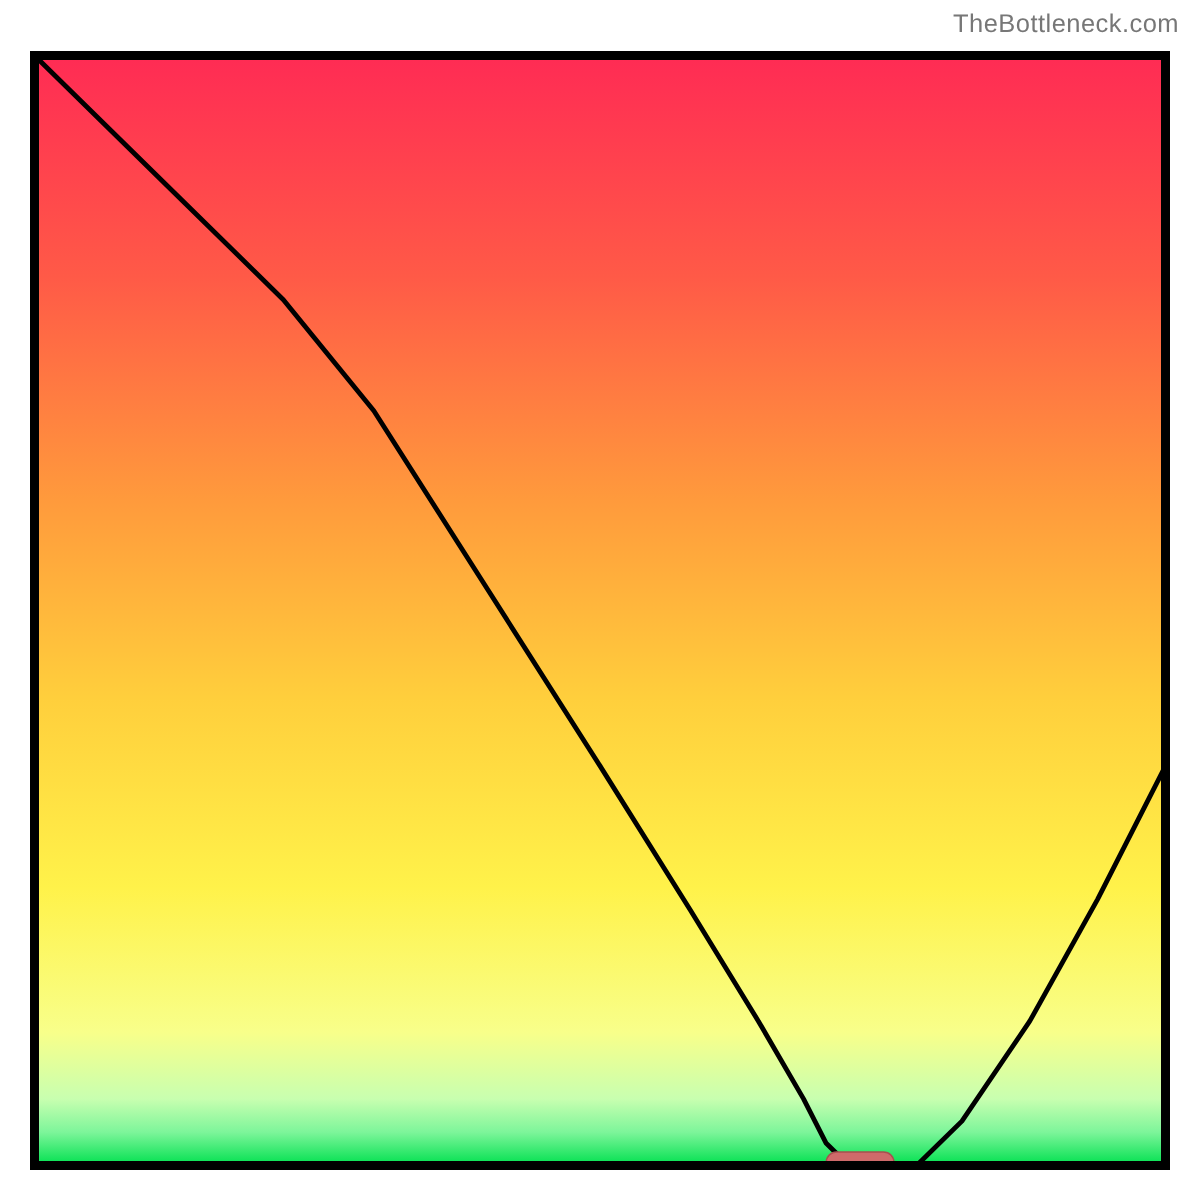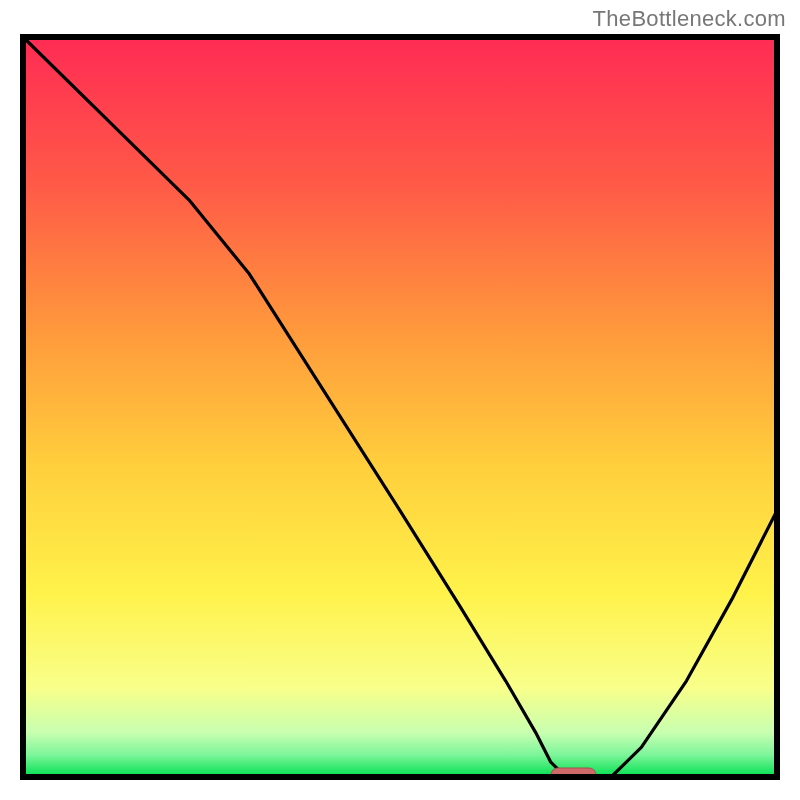--- a/index.html
+++ b/index.html
@@ -20,7 +20,7 @@
     top: 6px;
     right: 14px;
     color: #777;
-    font-size: 22px;
+    font-size: 17px;
     font-weight: 500;
     letter-spacing: 0.3px;
     margin-left: 12px;

